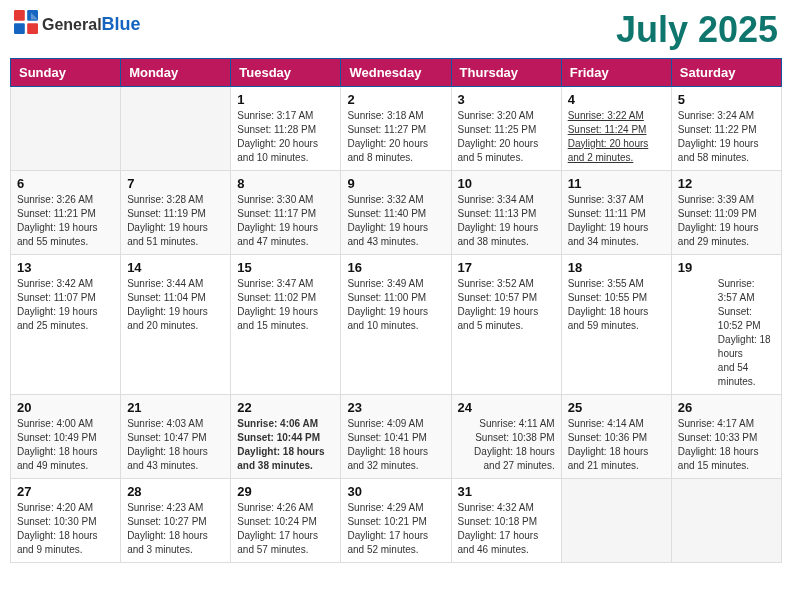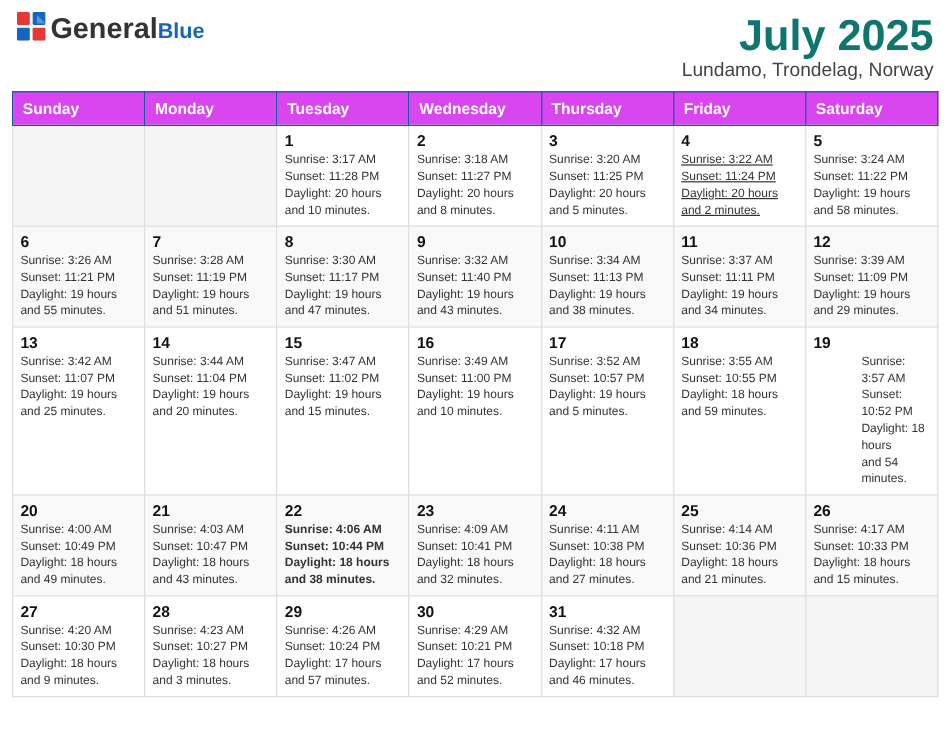--- a/index.html
+++ b/index.html
@@ -23,7 +23,7 @@
       gap: 4px;
     }
     .logo-text-general {
-      font-size: 24px;
+      font-size: 16px;
       font-weight: bold;
       color: #333;
       line-height: 1;

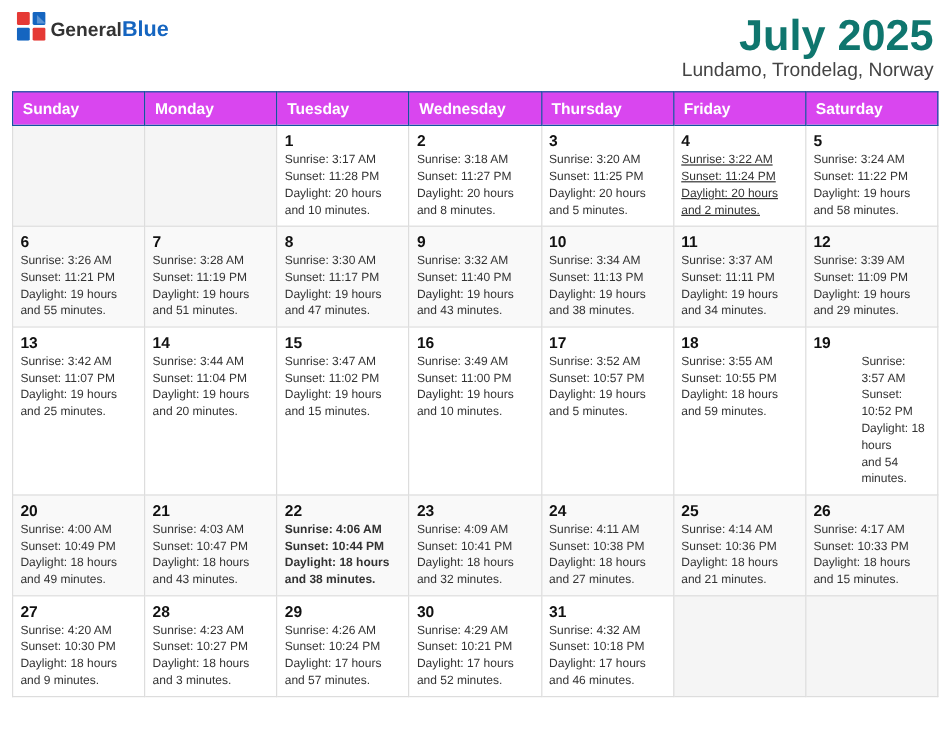--- a/index.html
+++ b/index.html
@@ -113,7 +113,6 @@
   </div>
   <div class="title-area">
     <div class="month-title">July 2025</div>
-    <div class="location-title">Lundamo, Trondelag, Norway</div>
   </div>
 </div>
 

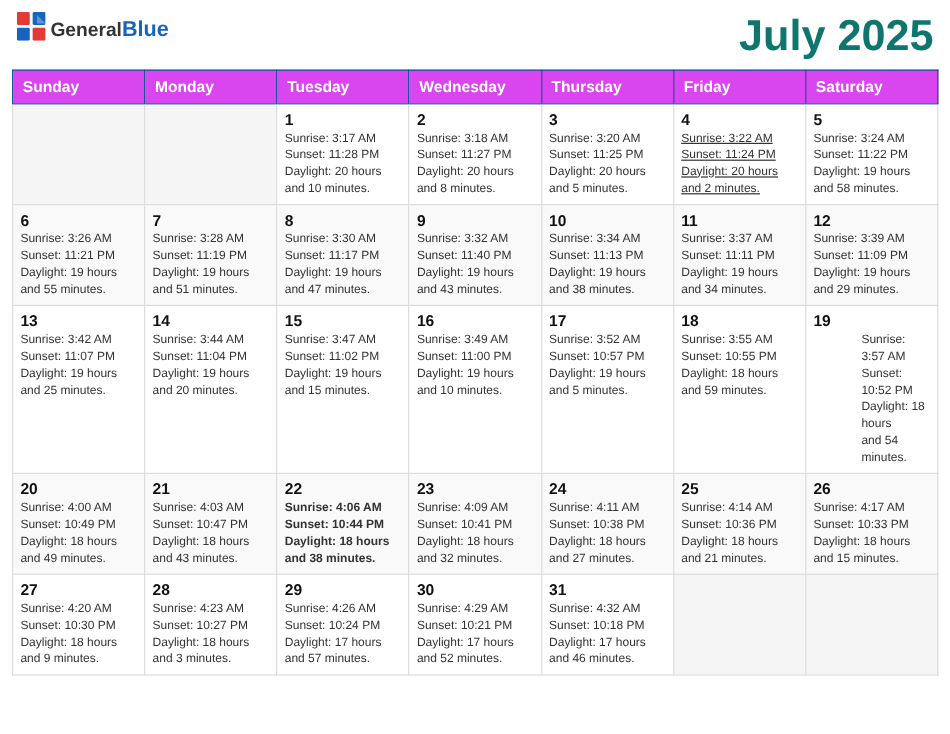--- a/index.html
+++ b/index.html
@@ -57,7 +57,7 @@
       border: 1px solid #ccc;
     }
     .calendar th {
-      background-color: #d946ef;
+      background-color: #be185d;
       color: #fff;
       text-align: left;
       padding: 6px 8px;

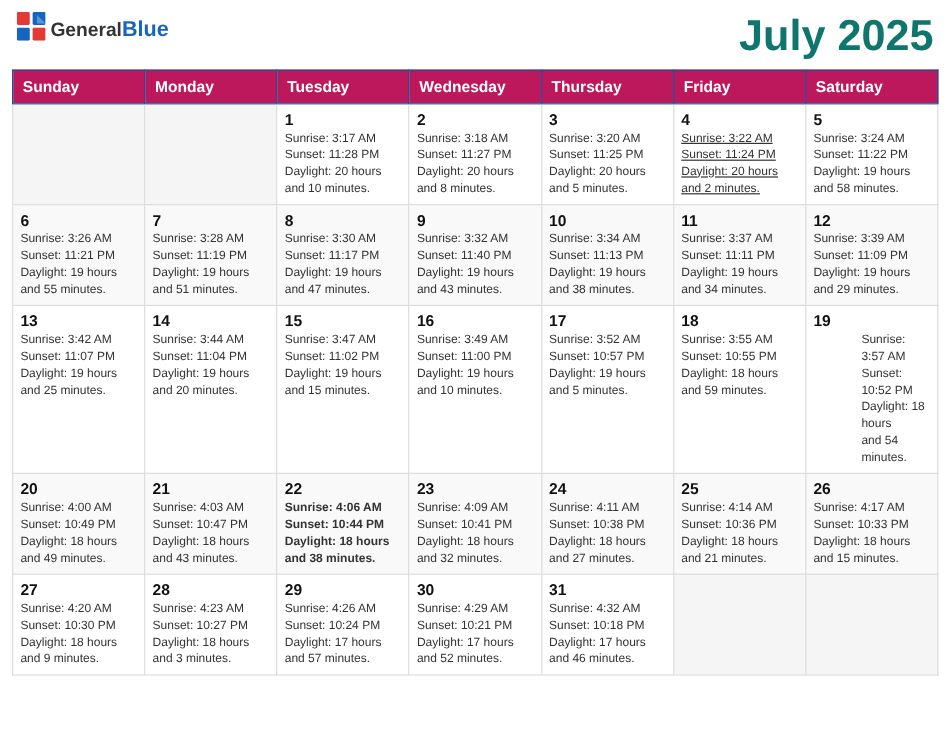--- a/index.html
+++ b/index.html
@@ -301,7 +301,7 @@
         </td>
         <td>
           <span class="day-number">24</span>
-          <div class="day-info" style="white-space: pre-line;">Sunrise: 4:11 AM
+          <div class="day-info" style="white-space: pre-line; text-align: right;">Sunrise: 4:11 AM
 Sunset: 10:38 PM
 Daylight: 18 hours
 and 27 minutes.</div>

